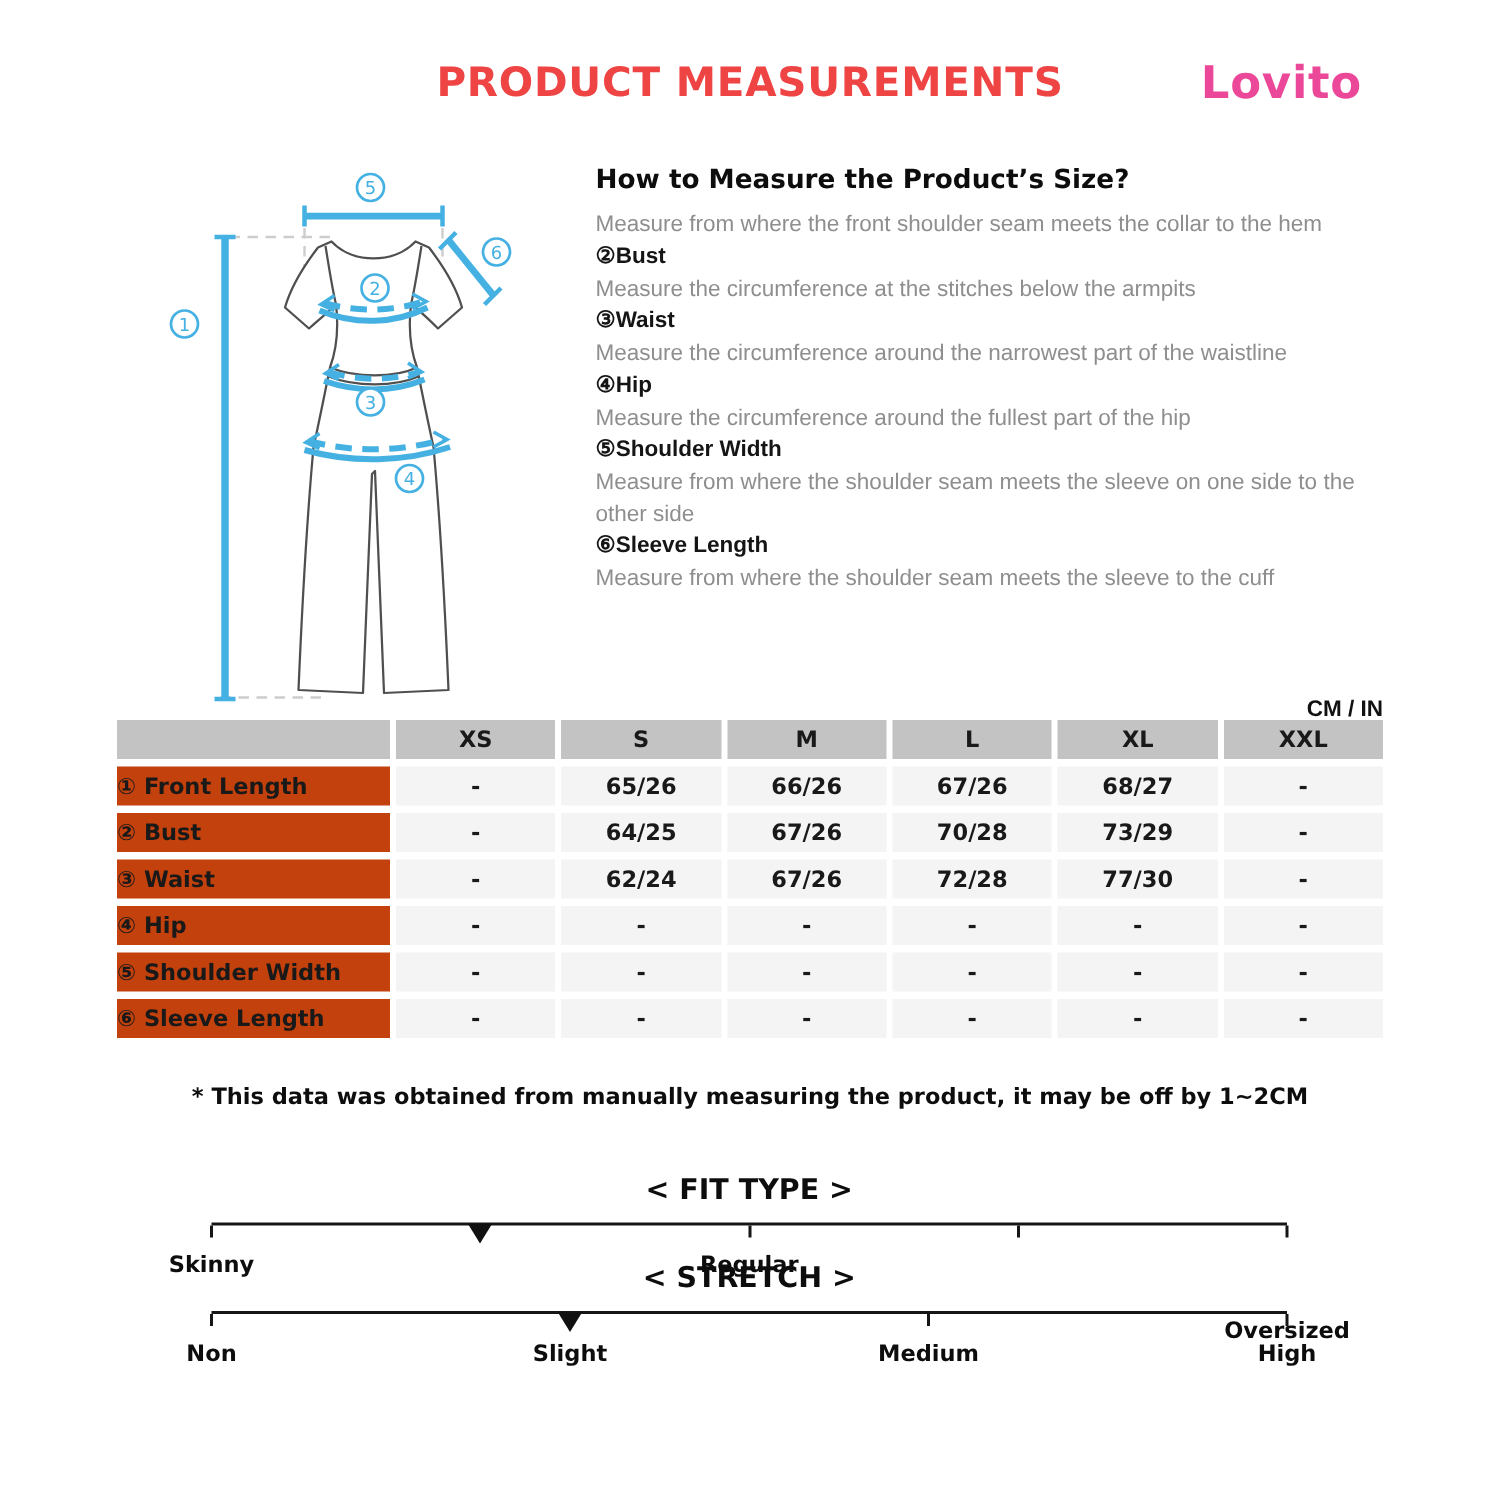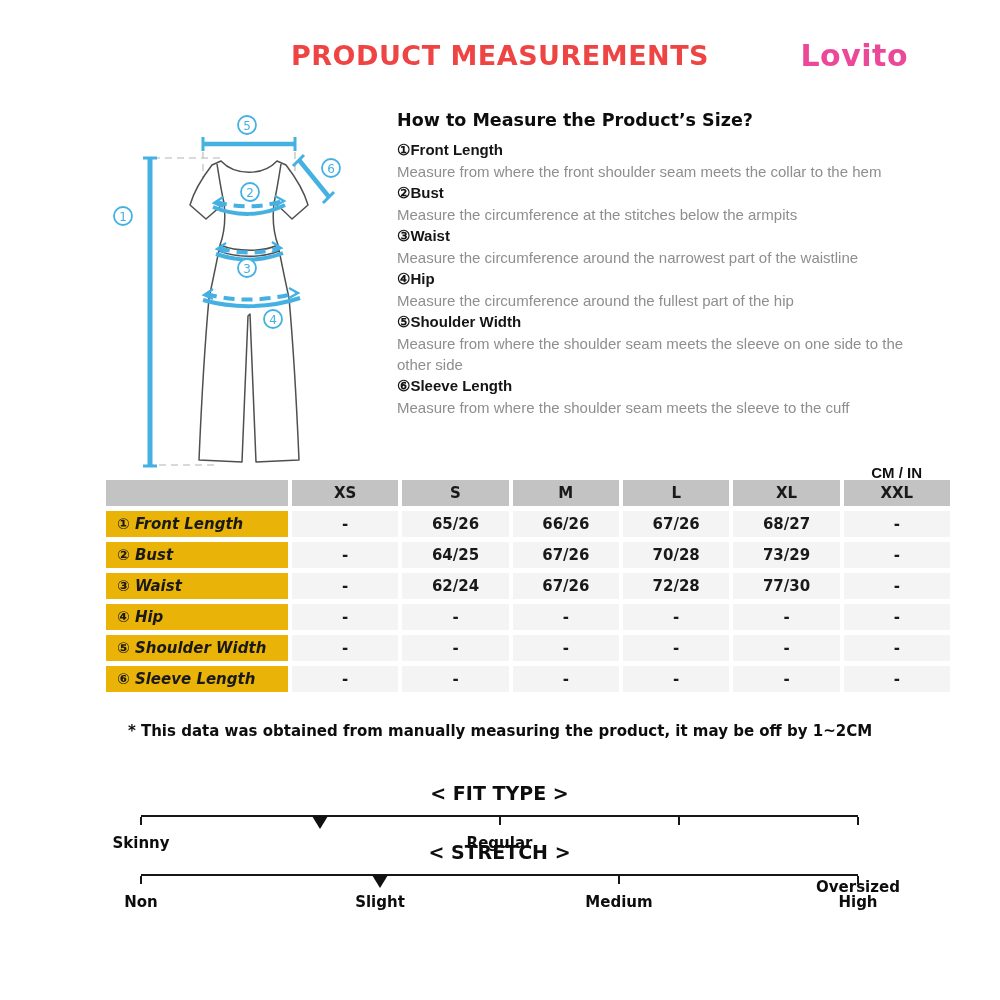--- a/index.html
+++ b/index.html
@@ -132,7 +132,6 @@
   <section class="howto" data-name="how-to-section">
     <h2 data-name="how-to-title">How to Measure the Product’s Size?</h2>
     <div data-name="how-to-list">
-        <div class="hlabel" data-name="measure-item-label">①Front Length</div>
         <div class="hdesc" data-name="measure-item-desc">Measure from where the front shoulder seam meets the collar to the hem</div>
         <div class="hlabel" data-name="measure-item-label">②Bust</div>
         <div class="hdesc" data-name="measure-item-desc">Measure the circumference at the stitches below the armpits</div>

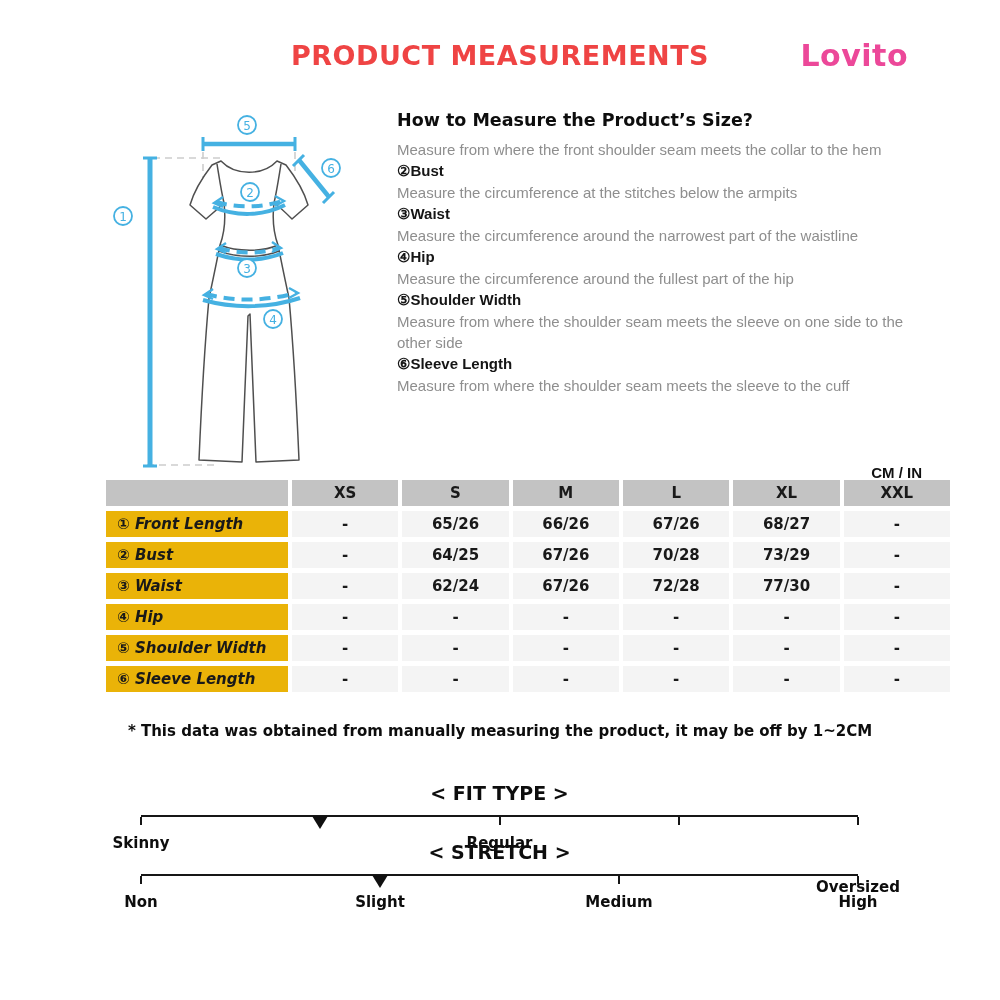--- a/index.html
+++ b/index.html
@@ -27,7 +27,7 @@
 
   
   .sizetable { position:absolute; left:78px; top:480px; width:844px;
-               display:grid; grid-template-columns:182px repeat(6,1fr); gap:5px 4px;margin-left:28px; }
+               display:grid; grid-template-columns:182px repeat(6,1fr); gap:5px 4px; }
   .th,.rl,.td { height:26px; display:flex; align-items:center; justify-content:center;
                 font:bold 15px "DejaVu Sans", sans-serif; color:#191919; }
   .th { background:#c3c3c3; }

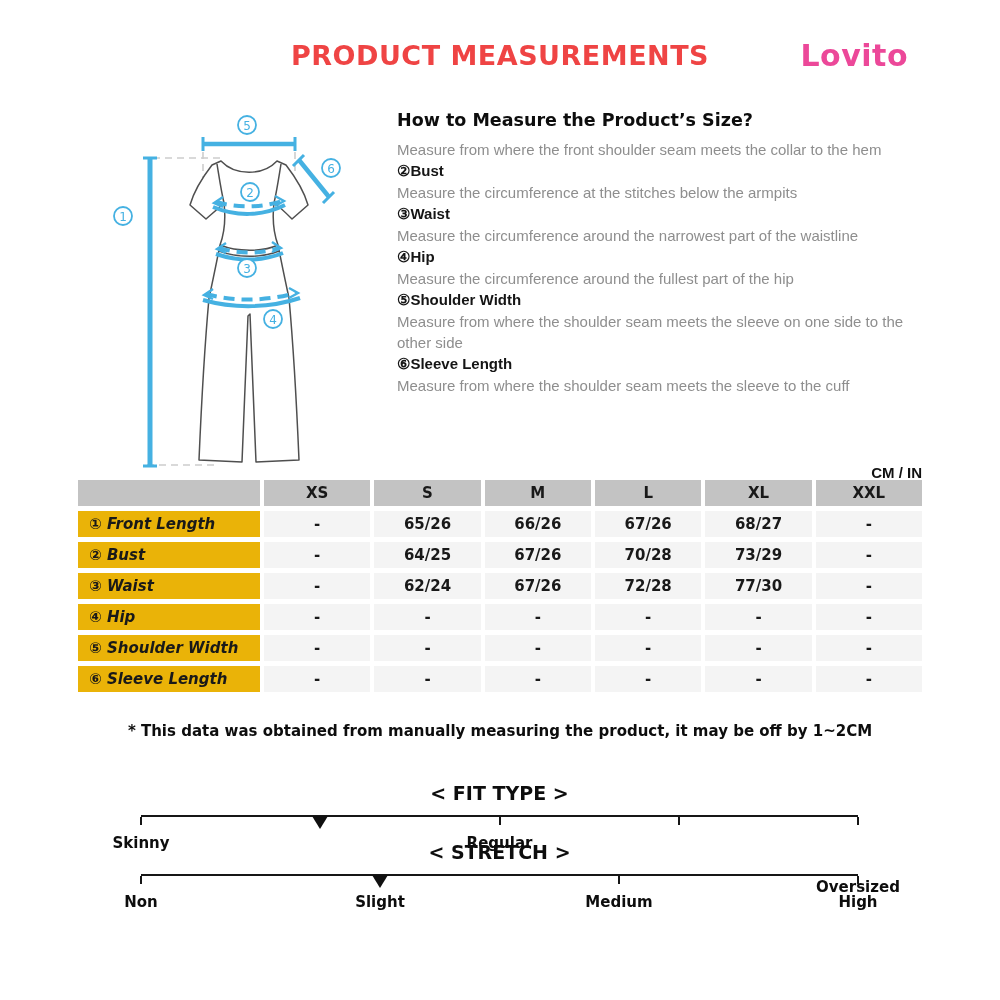--- a/index.html
+++ b/index.html
@@ -31,7 +31,7 @@
   .th,.rl,.td { height:26px; display:flex; align-items:center; justify-content:center;
                 font:bold 15px "DejaVu Sans", sans-serif; color:#191919; }
   .th { background:#c3c3c3; }
-  .rl { background:#eab308; justify-content:flex-start; padding-left:11px; font-size:15px;font-style:italic; }
+  .rl { background:#c2410c; justify-content:flex-start; font-size:15px; }
   .td { background:#f4f4f4; }
 
   

